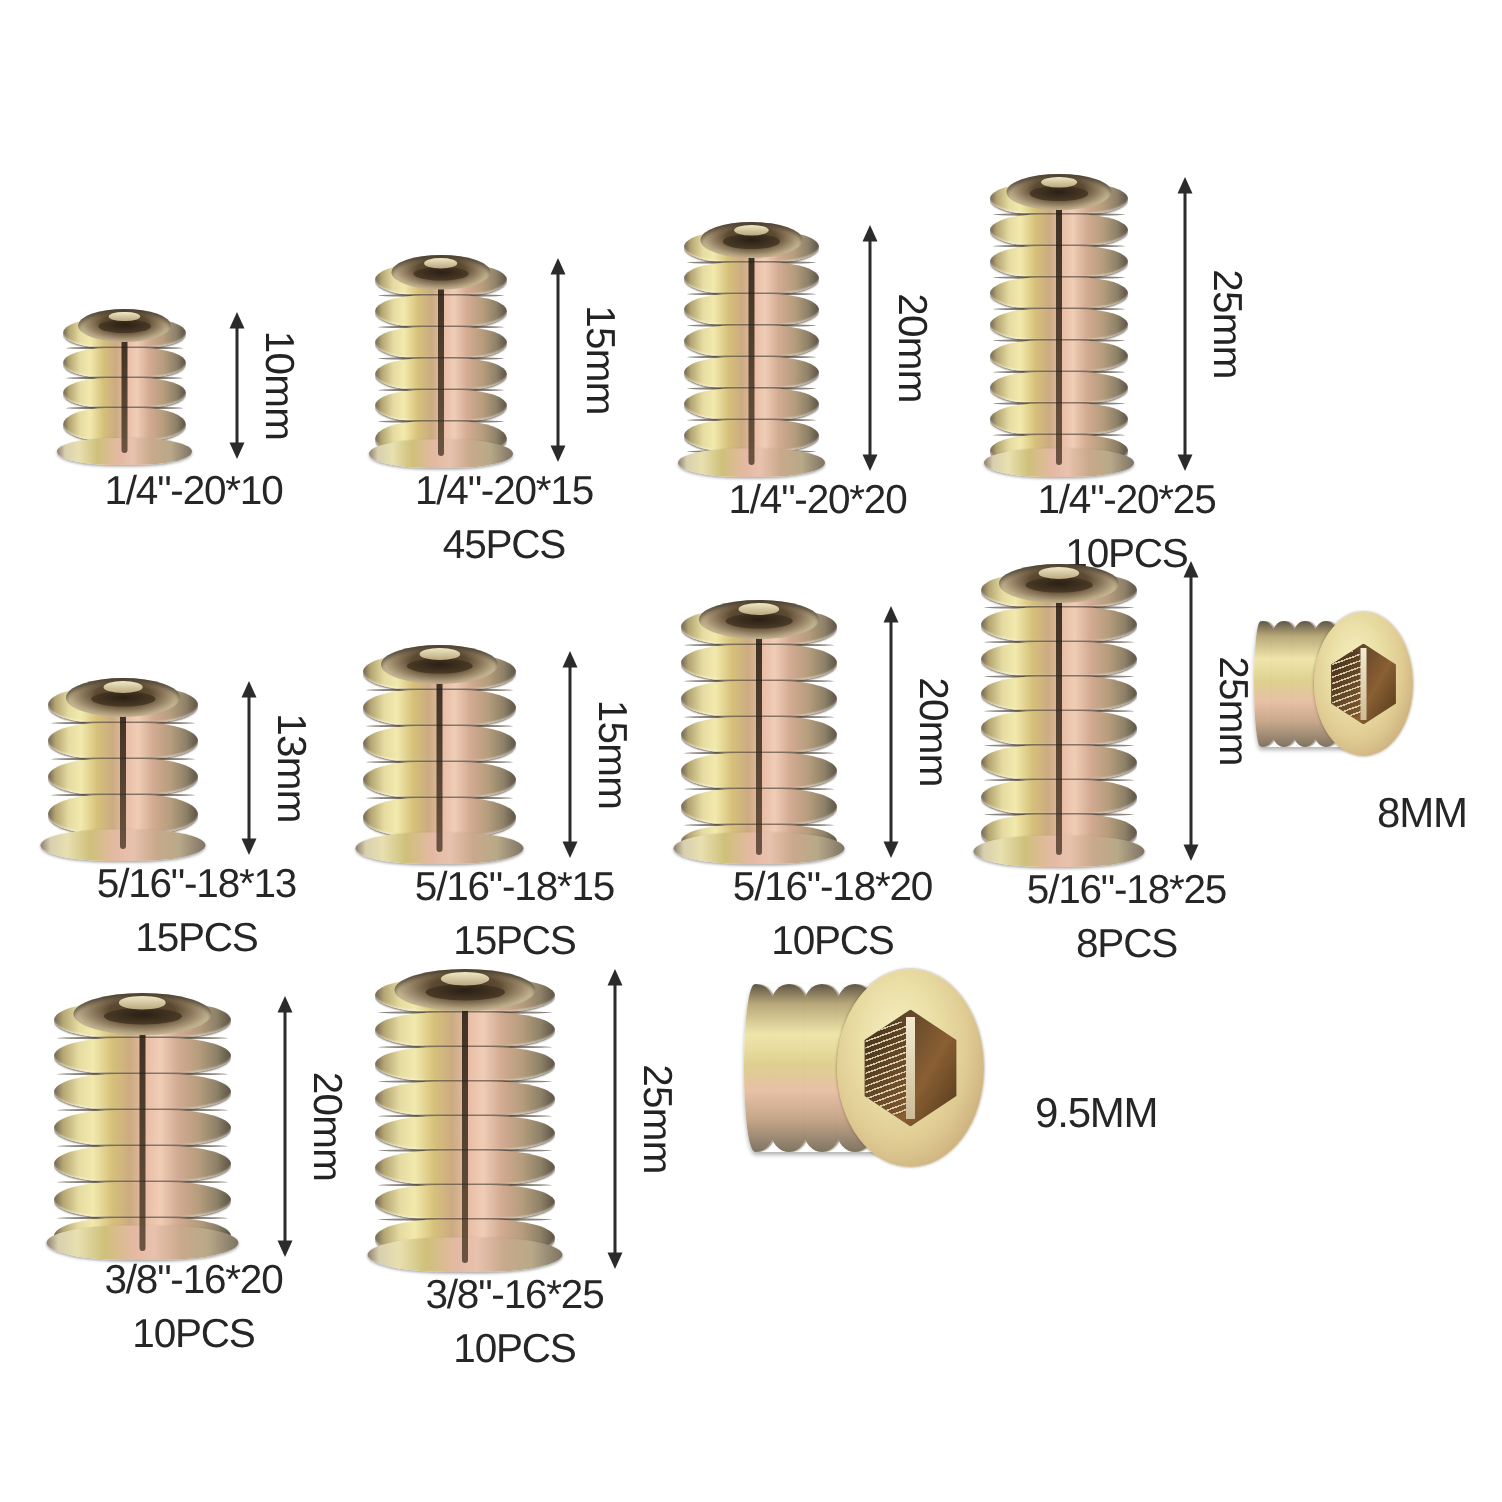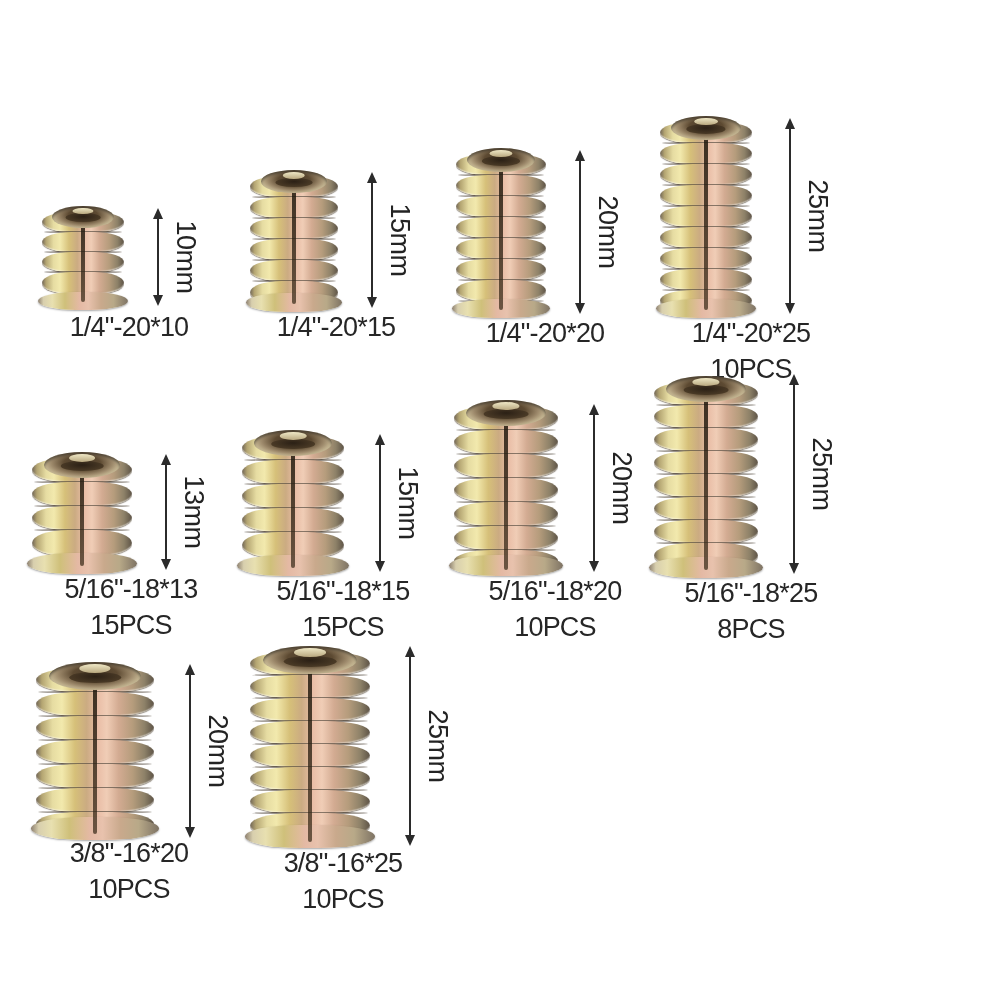--- a/index.html
+++ b/index.html
@@ -319,6 +319,7 @@
     </div>
     <div class="caption" style="left:-18px; top:150px; width:236px;">
       <span class="spec">1/4"-20*15</span>
+      <span class="qty">45PCS</span>
     </div>
   </div>
 

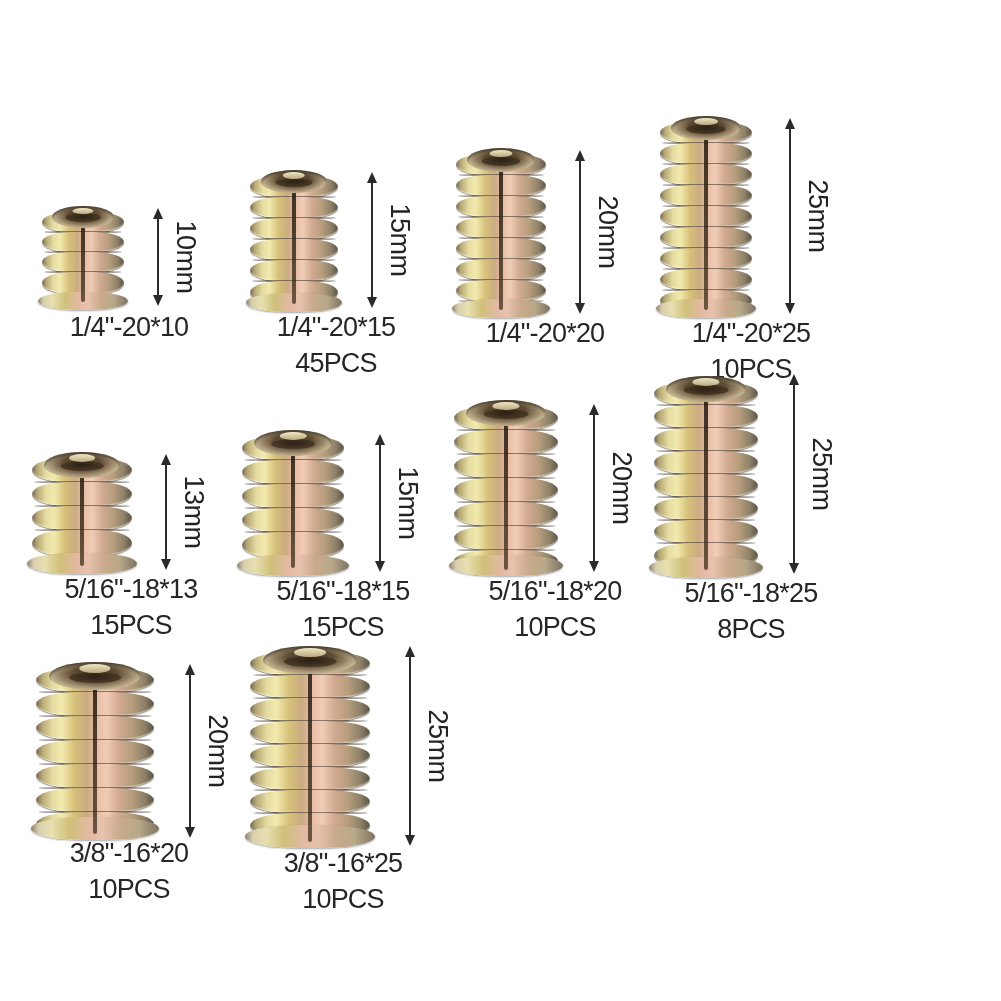--- a/index.html
+++ b/index.html
@@ -537,6 +537,24 @@
     </div>
   </div>
 
+  <div class="cell" style="left:836px; top:410px; width:160px; height:160px;">
+    <div class="insert-side" style="left:0px; top:0px; width:124px; height:92px;">
+      <div class="side-barrel" style="width:74px; height:84px; top:4px;">
+        <div class="side-turn" style="left:-2px; width:16px;"></div>
+        <div class="side-turn" style="left:12px; width:16px;"></div>
+        <div class="side-turn" style="left:26px; width:16px;"></div>
+        <div class="side-turn" style="left:40px; width:16px;"></div>
+        <div class="side-turn" style="left:54px; width:16px;"></div>
+      </div>
+      <div class="side-face" style="left:40px; top:-2px; width:66px; height:96px;">
+        <div class="hexhole" style="left:50%; top:50%; width:48px; height:54px;">
+          <div class="innerthread"></div>
+            <div class="glint"></div>
+        </div>
+      </div>
+    </div>
+    <div class="sizecap" style="left:82px; top:116px;">8MM</div>
+  </div>
 
   <div class="cell" style="left:20px; top:650px; width:214px; height:240px;">
     <div class="insert" style="left:16px; top:14px; width:118px; height:172px;">

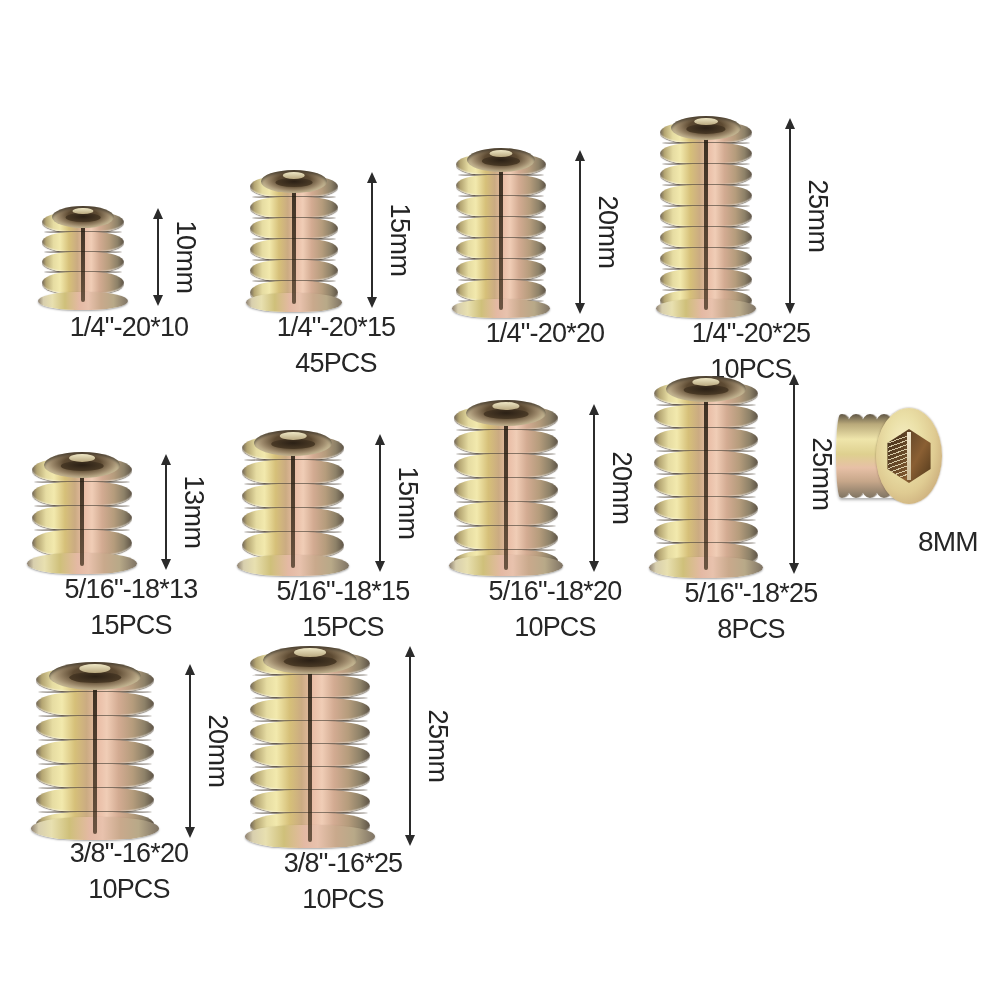--- a/index.html
+++ b/index.html
@@ -630,6 +630,25 @@
     </div>
   </div>
 
+  <div class="cell" style="left:496px; top:648px; width:320px; height:180px;">
+    <div class="insert-side" style="left:0px; top:0px; width:190px; height:130px;">
+      <div class="side-barrel" style="width:120px; height:112px; top:8px;">
+        <div class="side-turn" style="left:-4px; width:24px;"></div>
+        <div class="side-turn" style="left:18px; width:24px;"></div>
+        <div class="side-turn" style="left:40px; width:24px;"></div>
+        <div class="side-turn" style="left:62px; width:24px;"></div>
+        <div class="side-turn" style="left:84px; width:24px;"></div>
+        <div class="side-turn" style="left:104px; width:22px;"></div>
+      </div>
+      <div class="side-face" style="left:62px; top:-2px; width:98px; height:132px;">
+        <div class="hexhole" style="left:50%; top:50%; width:68px; height:78px;">
+          <div class="innerthread"></div>
+            <div class="glint"></div>
+        </div>
+      </div>
+    </div>
+    <div class="sizecap" style="left:194px; top:78px;">9.5MM</div>
+  </div>
 
 </div>
 

